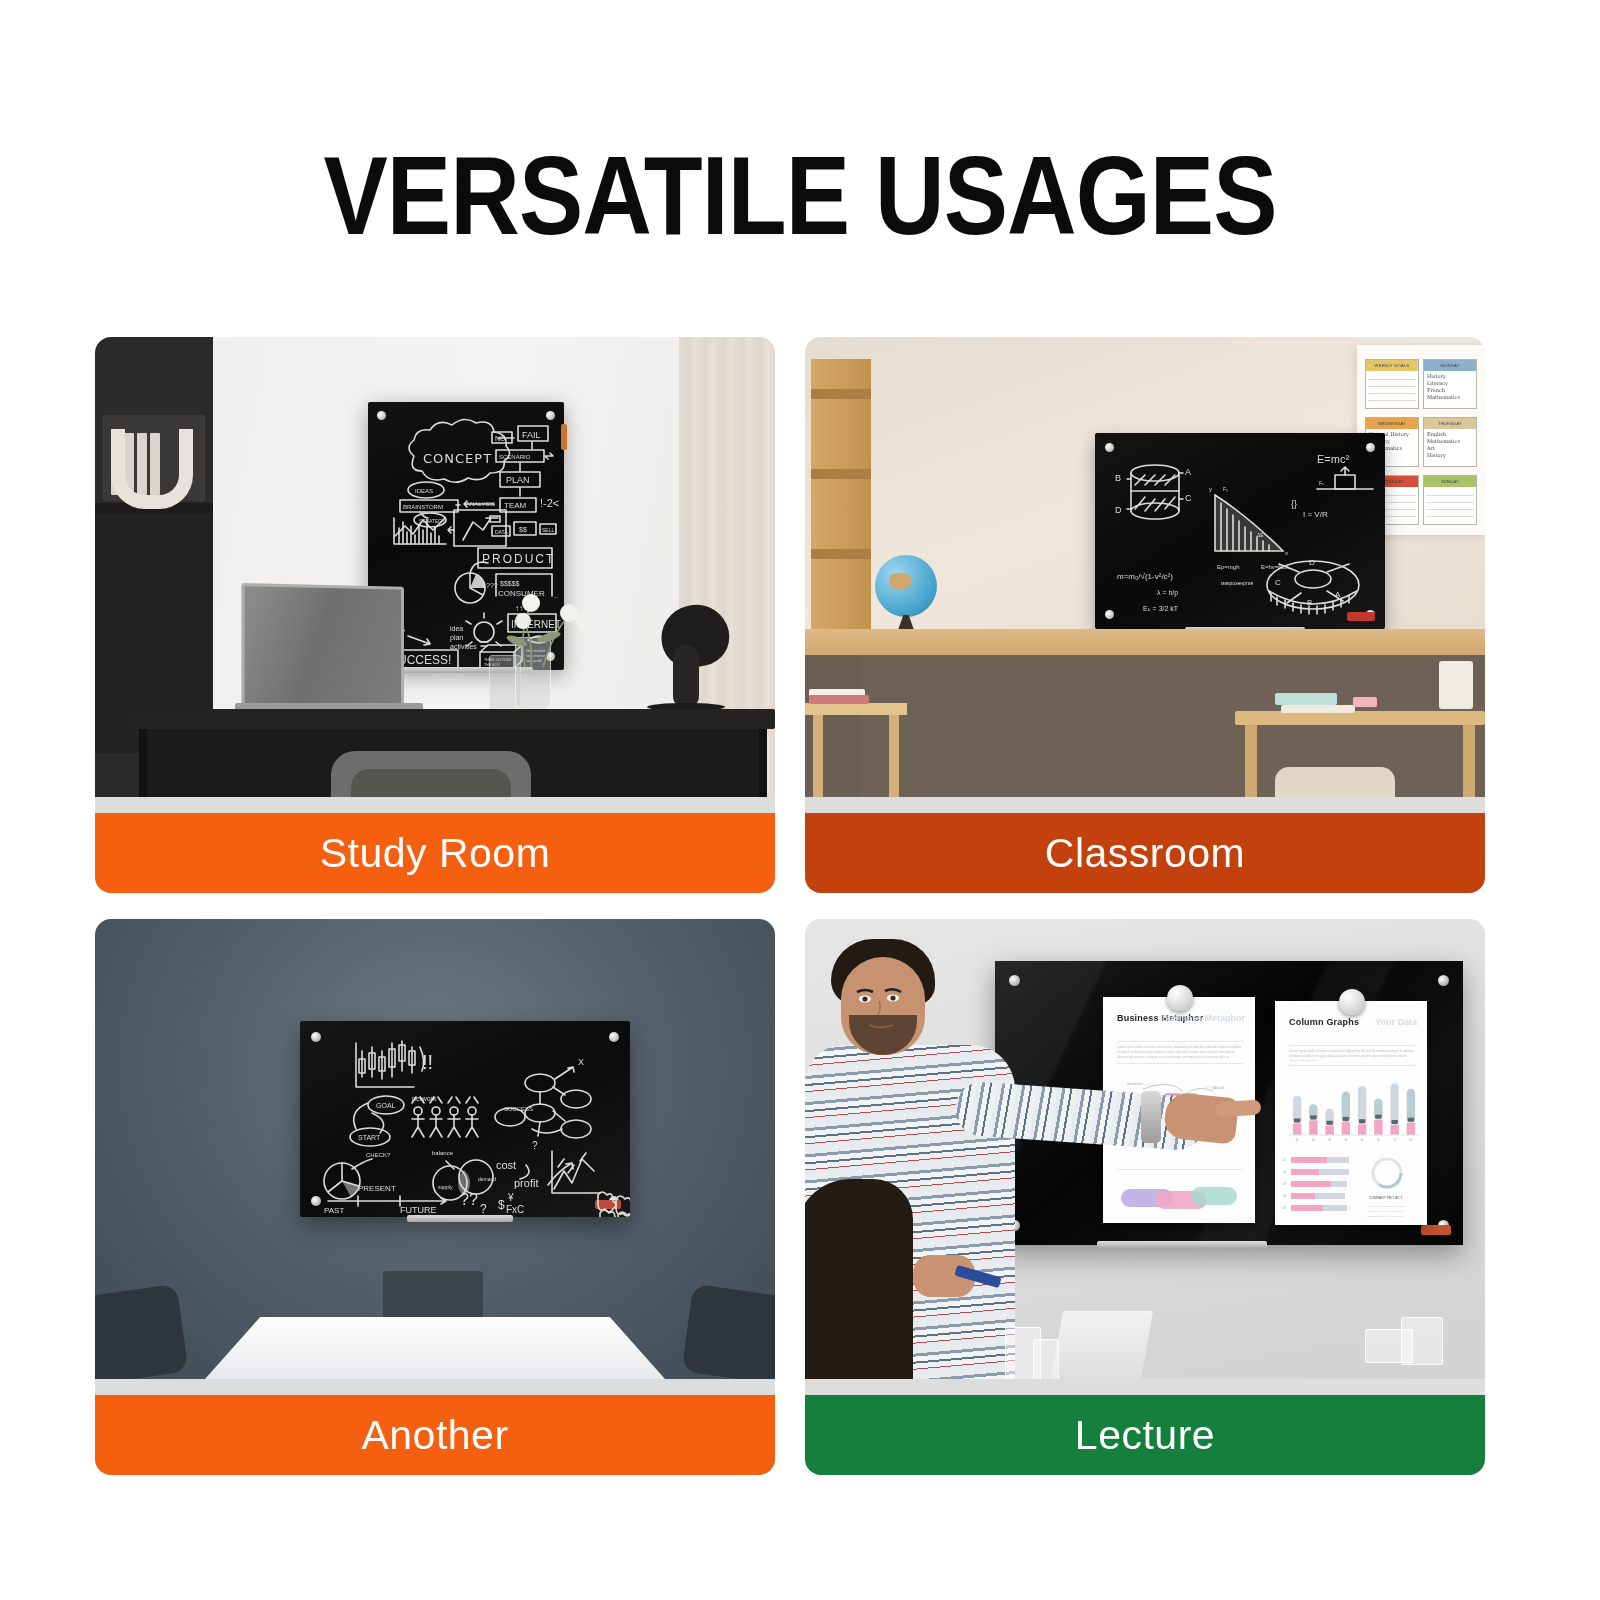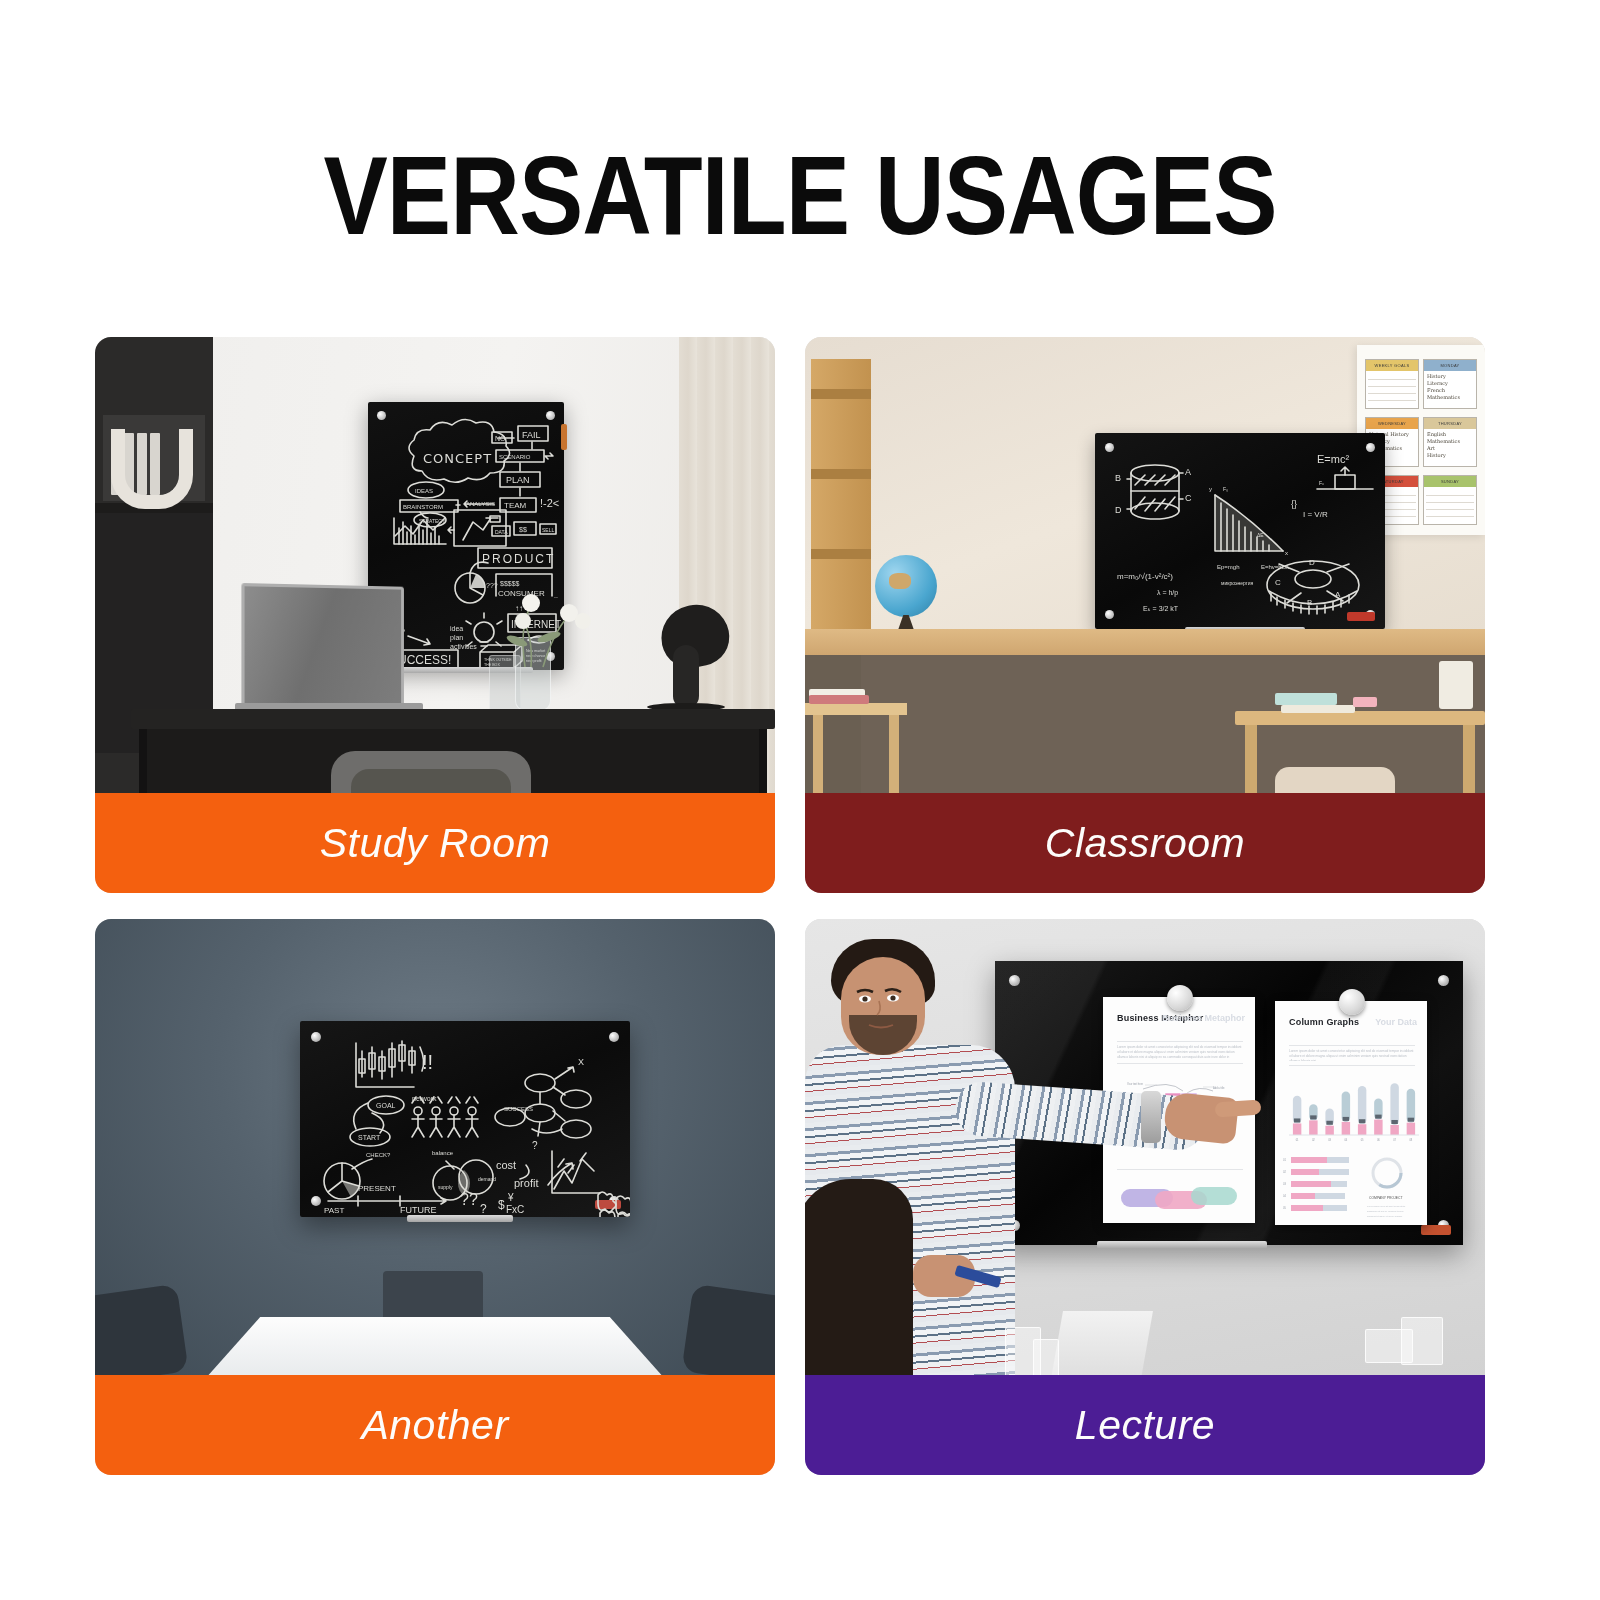--- a/index.html
+++ b/index.html
@@ -46,9 +46,9 @@
   }
   .banner{
     position:absolute;left:0;right:0;bottom:0;
-    height:100px;
+    height:80px;
     background:#F4600F;
-    display:flex;align-items:center;justify-content:center;font-style:italic;
+    display:flex;align-items:center;justify-content:center;
   }
   .banner-label{
     color:#fdfdfb;

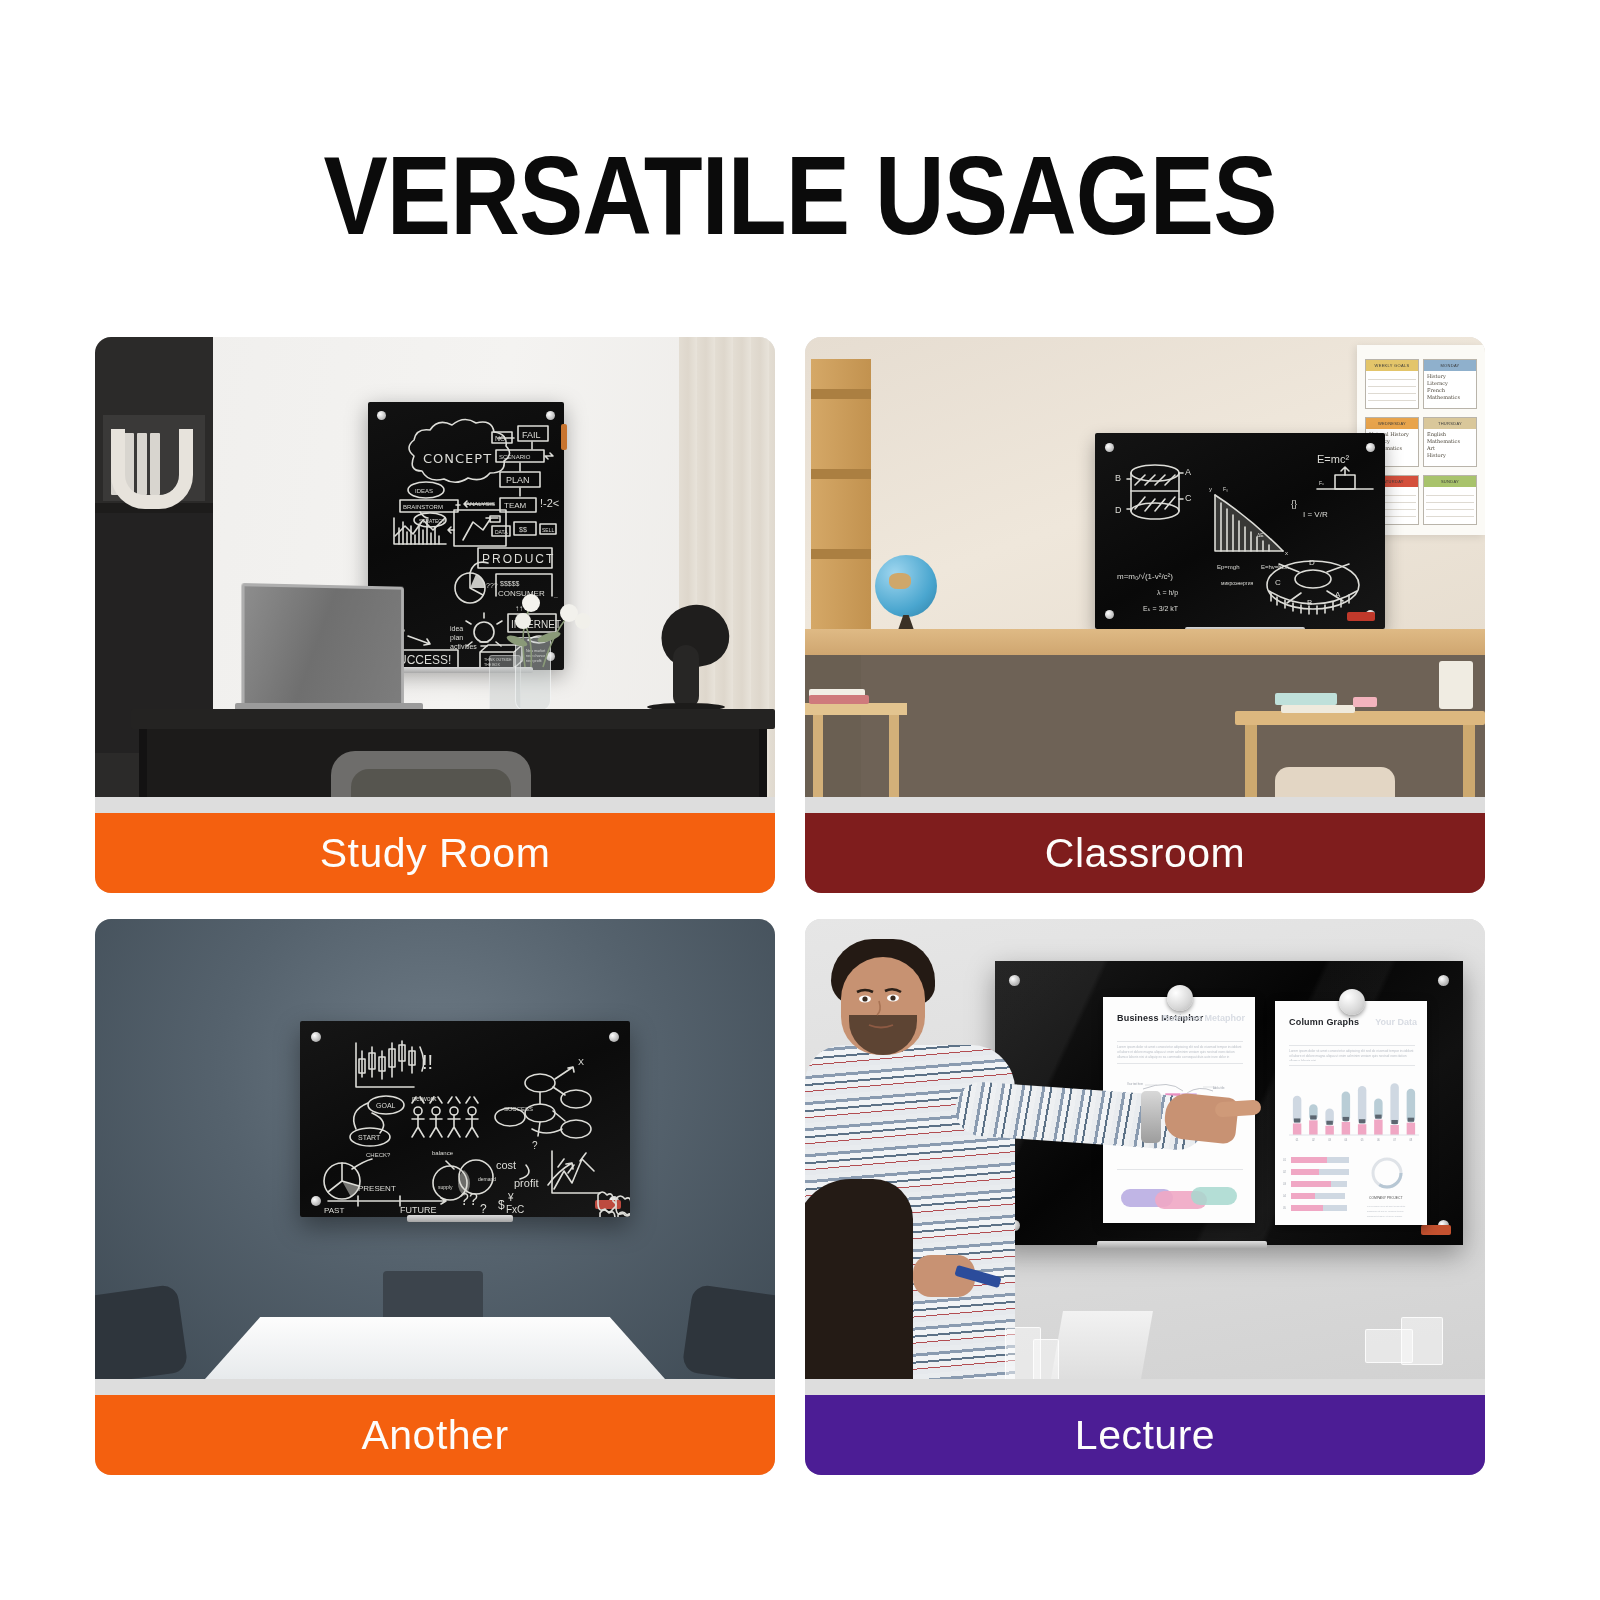--- a/index.html
+++ b/index.html
@@ -426,7 +426,7 @@
       <div class="p2-chair"></div>
       <div class="p2-book" style="right:12px;top:324px;width:34px;height:48px;background:#f0ece2;border-radius:3px"></div>
     </div>
-    <div class="banner" style="background: #7f1d1d;">
+    <div class="banner" style="background: #c2410c;">
       <span class="banner-label" style="color: rgb(253, 253, 251);">Classroom</span>
     </div>
   </div>

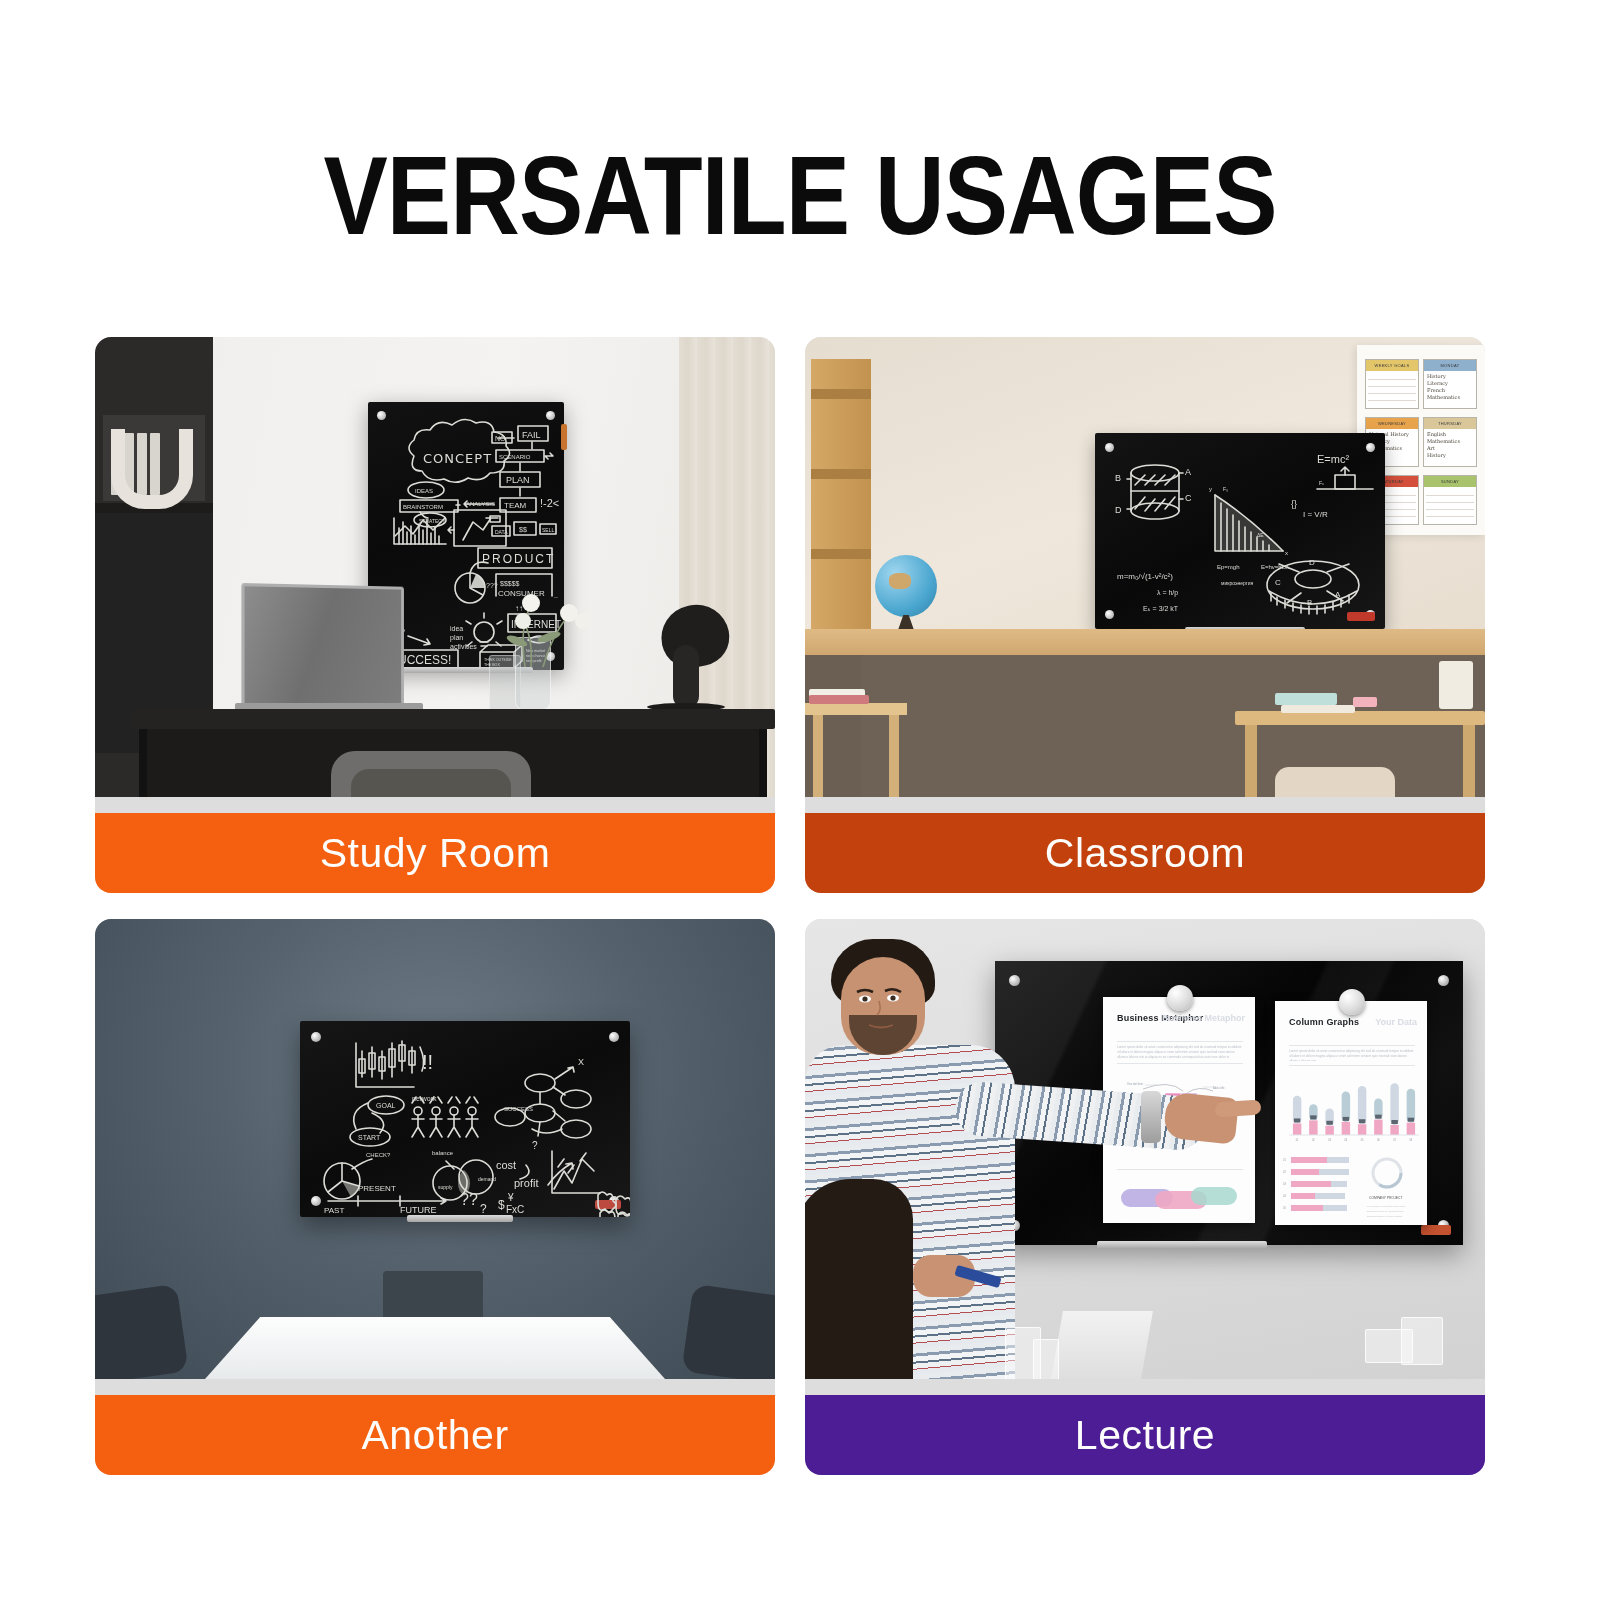--- a/index.html
+++ b/index.html
@@ -690,7 +690,7 @@
       <div class="p4-glass" style="left:560px;top:410px;width:46px;height:32px"></div>
       <div class="p4-glass" style="left:596px;top:398px;width:40px;height:46px"></div>
     </div>
-    <div class="banner" style="background: #4c1d95;">
+    <div class="banner" style="background: #15803d;">
       <span class="banner-label" style="color: rgb(253, 253, 251);">Lecture</span>
     </div>
   </div>

